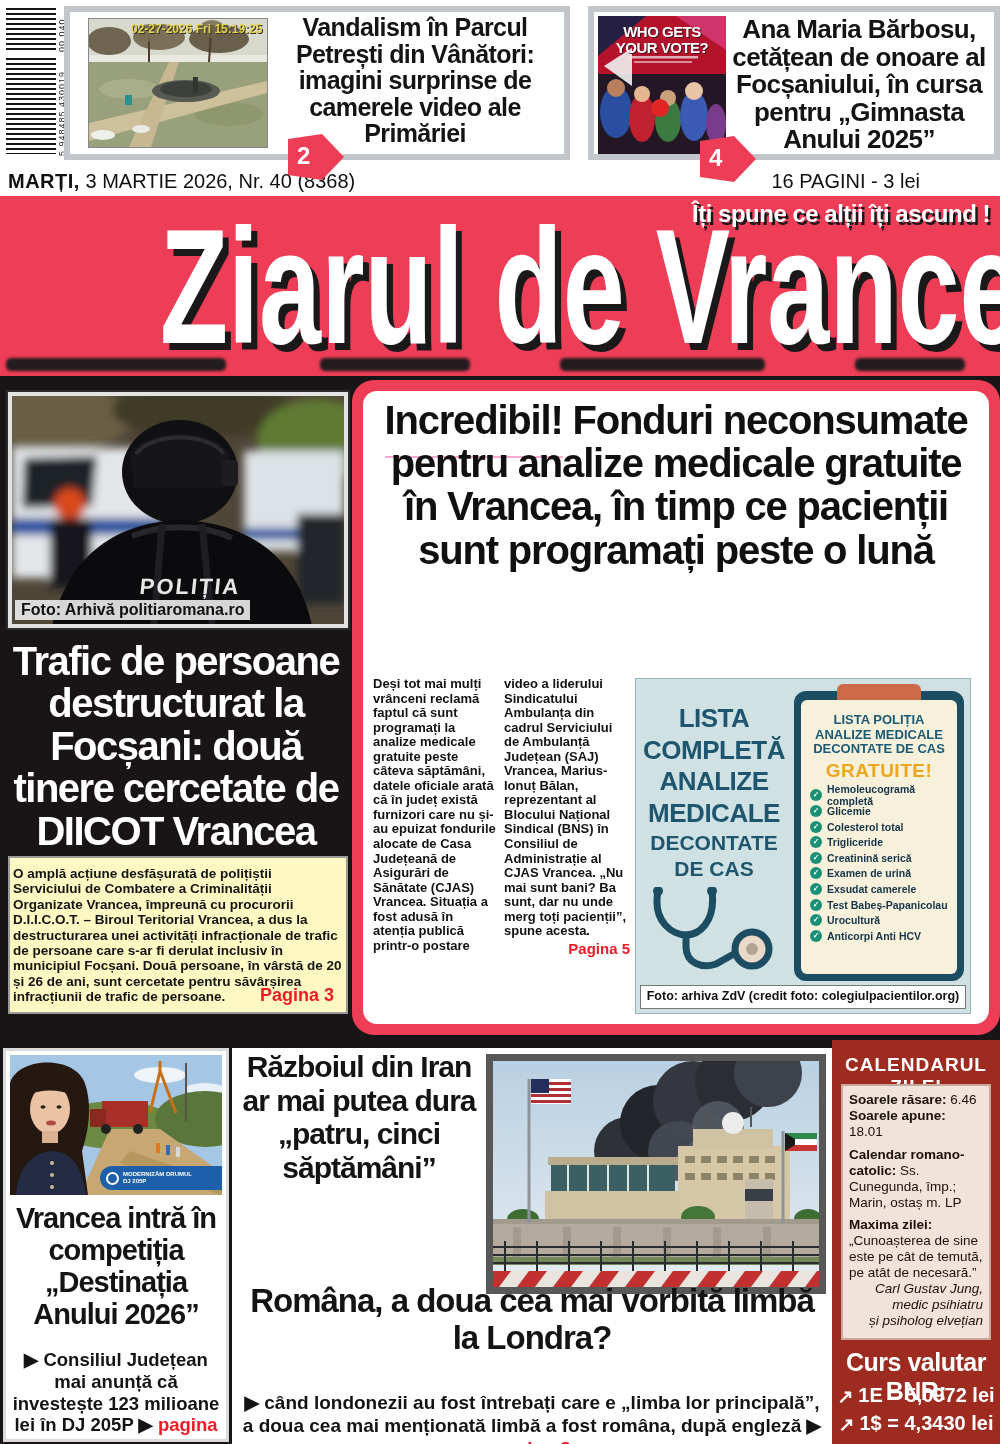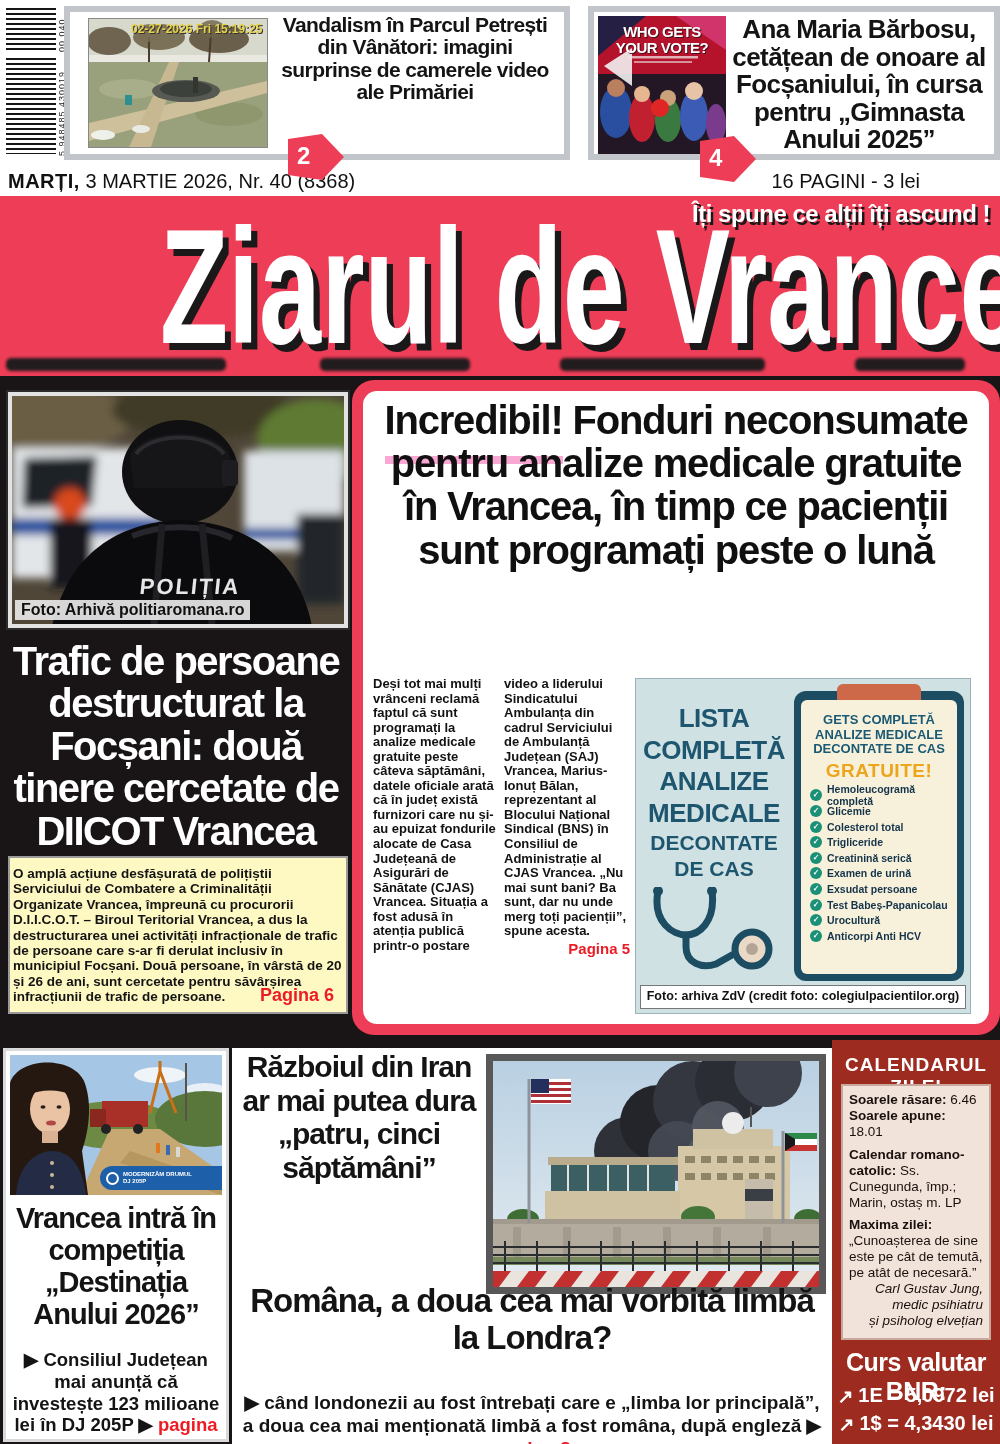--- a/index.html
+++ b/index.html
@@ -153,7 +153,7 @@
         </svg>
         <span class="stamp">02-27-2026 Fri 15:19:25</span>
       </div>
-      <div class="teaser-headline" style="left:200px;right:4px;top:2px;font-size:21px;">Vandalism în Parcul Petrești din Vânători: imagini surprinse de camerele video ale Primăriei</div>
+      <div class="teaser-headline" style="left:200px;right:4px;top:2px;font-size:25px;">Vandalism în Parcul Petrești din Vânători: imagini surprinse de camerele video ale Primăriei</div>
     </div>
     <div class="badge" style="left:288px;top:134px;">
       <svg width="56" height="46" viewBox="0 0 56 46">

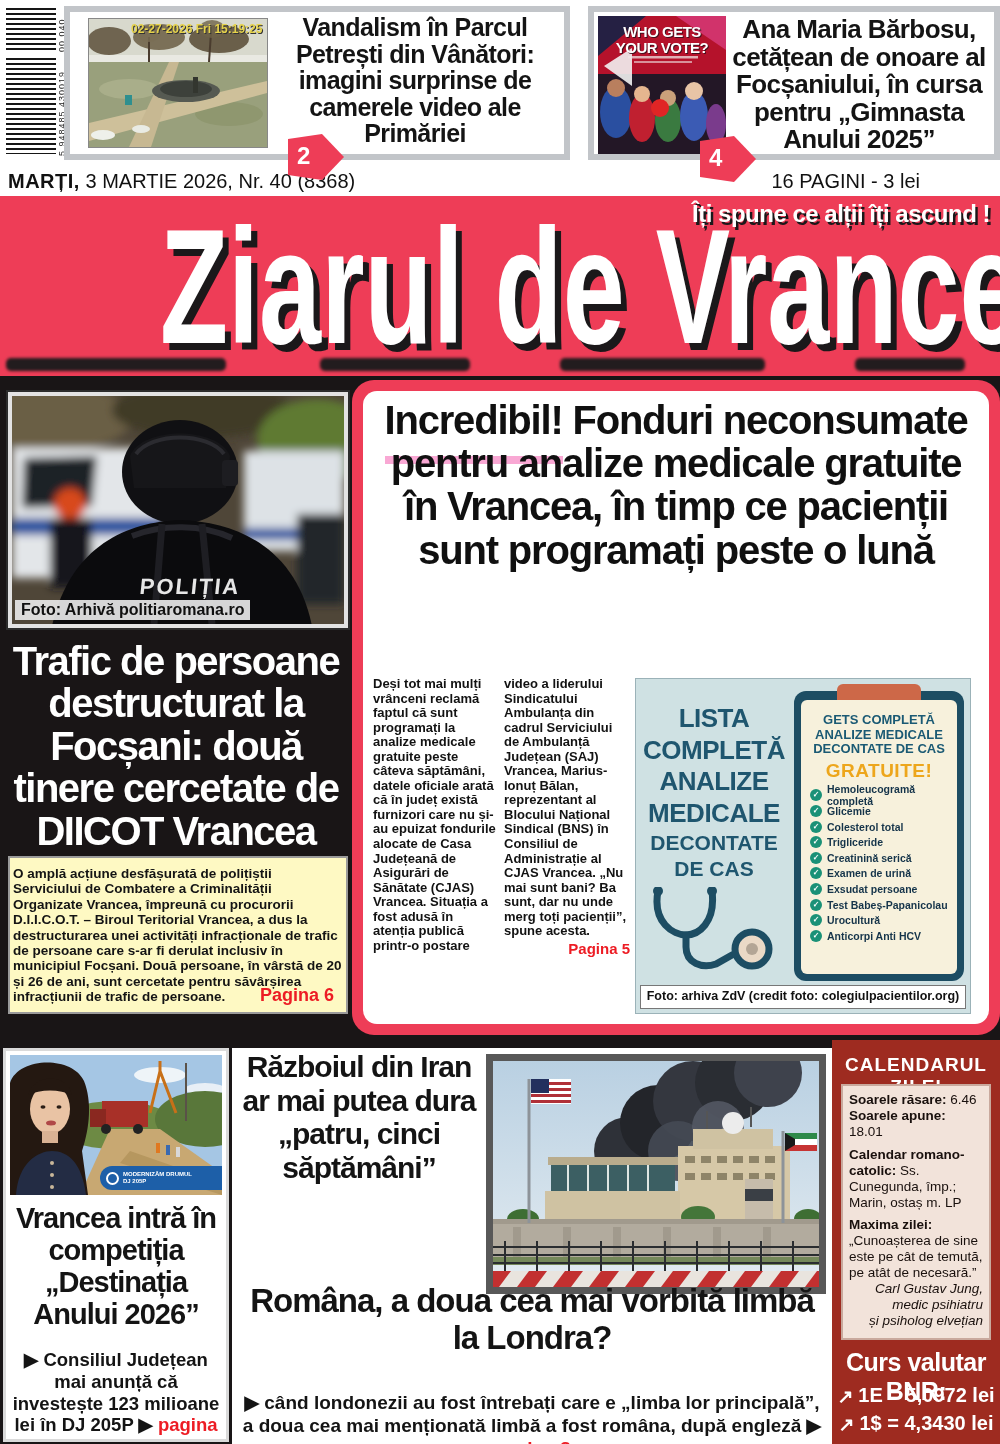--- a/index.html
+++ b/index.html
@@ -53,7 +53,7 @@
   .redbox .inner{position:absolute;left:11px;top:11px;right:11px;bottom:11px;background:#fff;border-radius:14px;}
   .mainhead{position:absolute;left:8px;right:8px;top:8px;text-align:center;font-weight:bold;color:#101010;
         font-size:40px;line-height:1.08;letter-spacing:-1.2px;}
-  .mainhead .u{border-bottom:8px solid #f9a8d4;padding-bottom:14px;}
+  .mainhead .u{border-bottom:2px solid #f9a8d4;padding-bottom:14px;}
   .col{position:absolute;top:286px;font-size:13px;font-weight:bold;line-height:1.12;color:#121212;}
   .col .pref{display:block;text-align:right;color:#ed1c24;font-size:15px;margin-top:2px;}
   

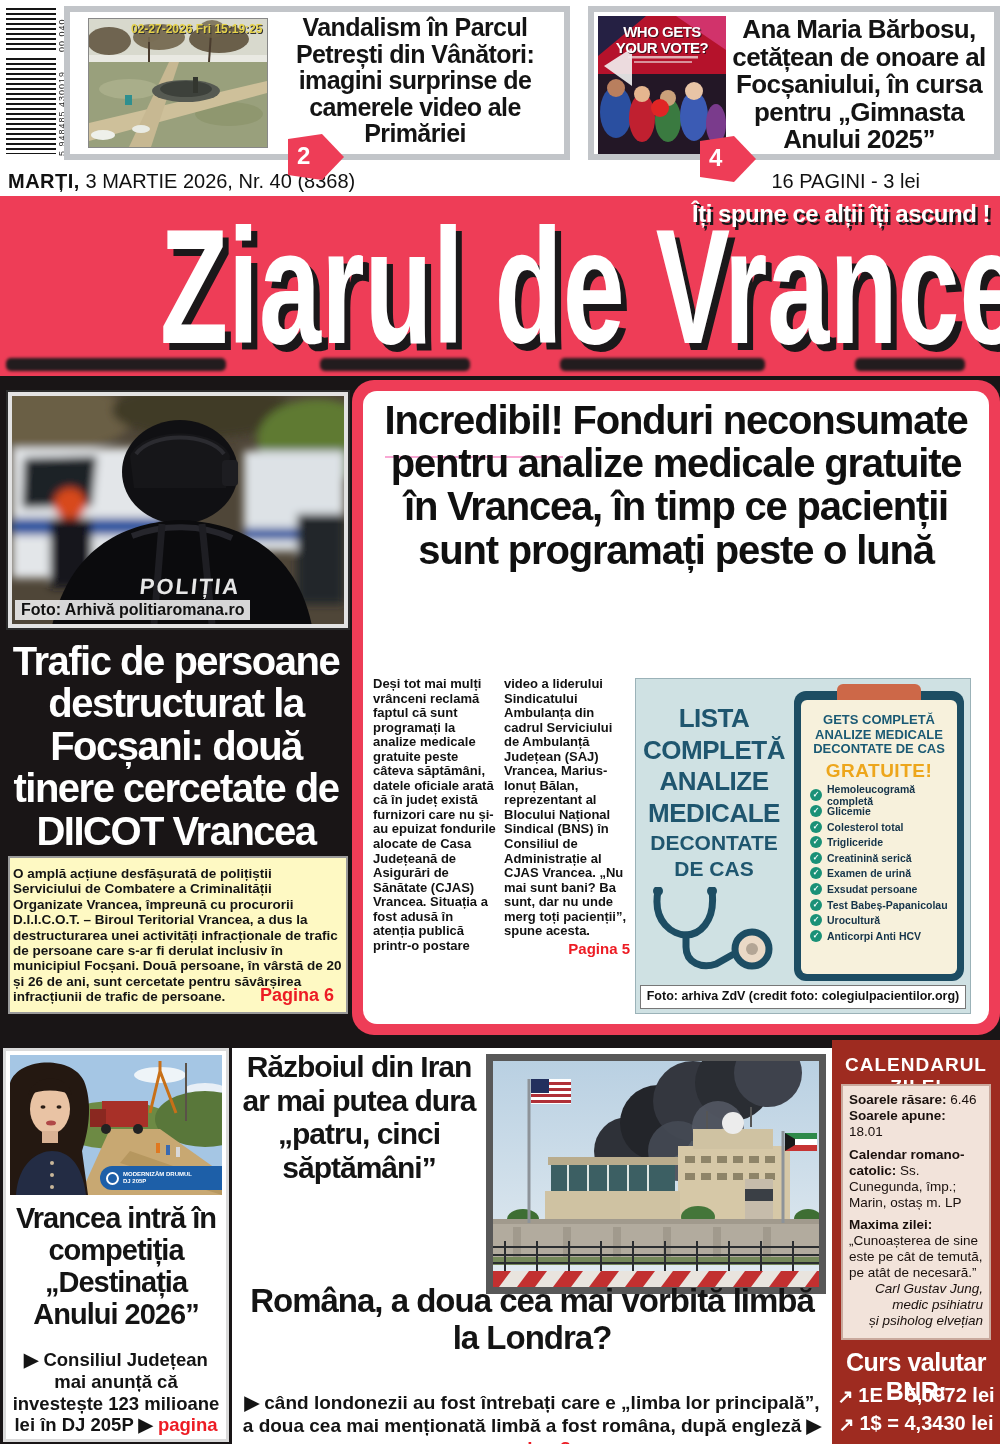--- a/index.html
+++ b/index.html
@@ -287,7 +287,7 @@
         <div class="clip-board">
           <div class="clip"></div>
           <div class="paper">
-            <div class="pb-title">GETS COMPLETĂ ANALIZE MEDICALE DECONTATE DE CAS</div>
+            <div class="pb-title">LISTA POLIȚIA ANALIZE MEDICALE DECONTATE DE CAS</div>
             <div class="pb-sub">GRATUITE!</div>
             <ul class="pb-list">
               <li>

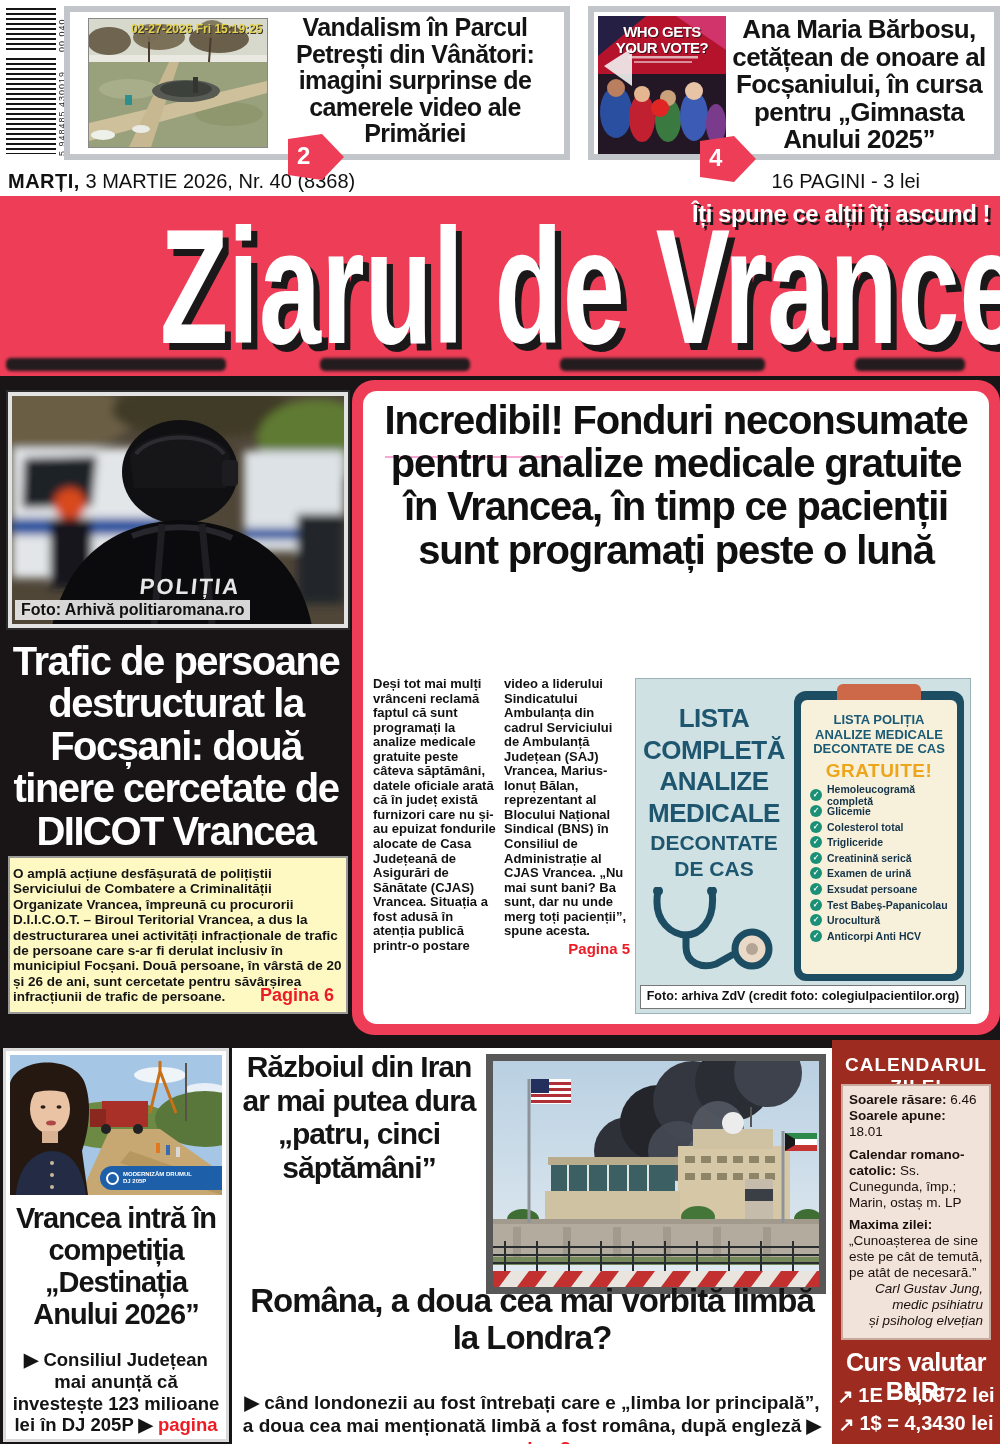--- a/index.html
+++ b/index.html
@@ -316,7 +316,7 @@
                 </li>
               <li>
                   <span class="chk">✓</span>
-                  <span>Exsudat persoane</span>
+                  <span>Exsudat camerele</span>
                 </li>
               <li>
                   <span class="chk">✓</span>

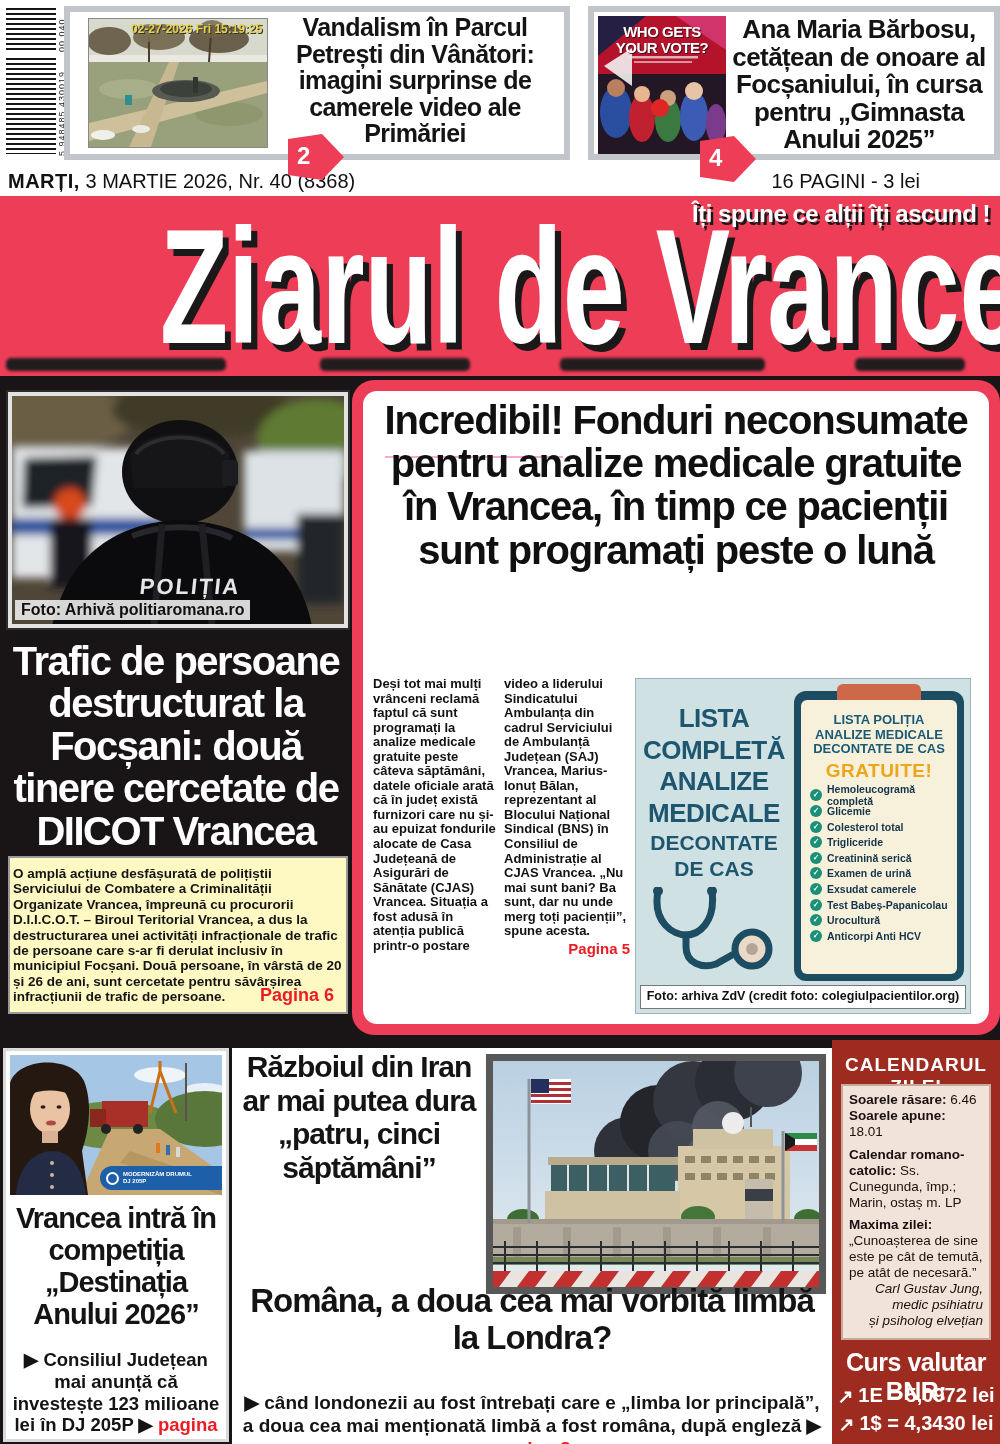--- a/index.html
+++ b/index.html
@@ -253,7 +253,7 @@
 
   <div class="lsummary">
     <span>O amplă acțiune desfășurată de polițiștii Serviciului de Combatere a Criminalității Organizate Vrancea, împreună cu procurorii D.I.I.C.O.T. – Biroul Teritorial Vrancea, a dus la destructurarea unei activități infracționale de trafic de persoane care s-ar fi derulat inclusiv în municipiul Focșani. Două persoane, în vârstă de 20 și 26 de ani, sunt cercetate pentru săvârșirea infracțiunii de trafic de persoane.</span>
-    <span class="pref">Pagina 6</span>
+    <span class="pref">Pagina 3</span>
   </div>
 
   <div class="redbox">

